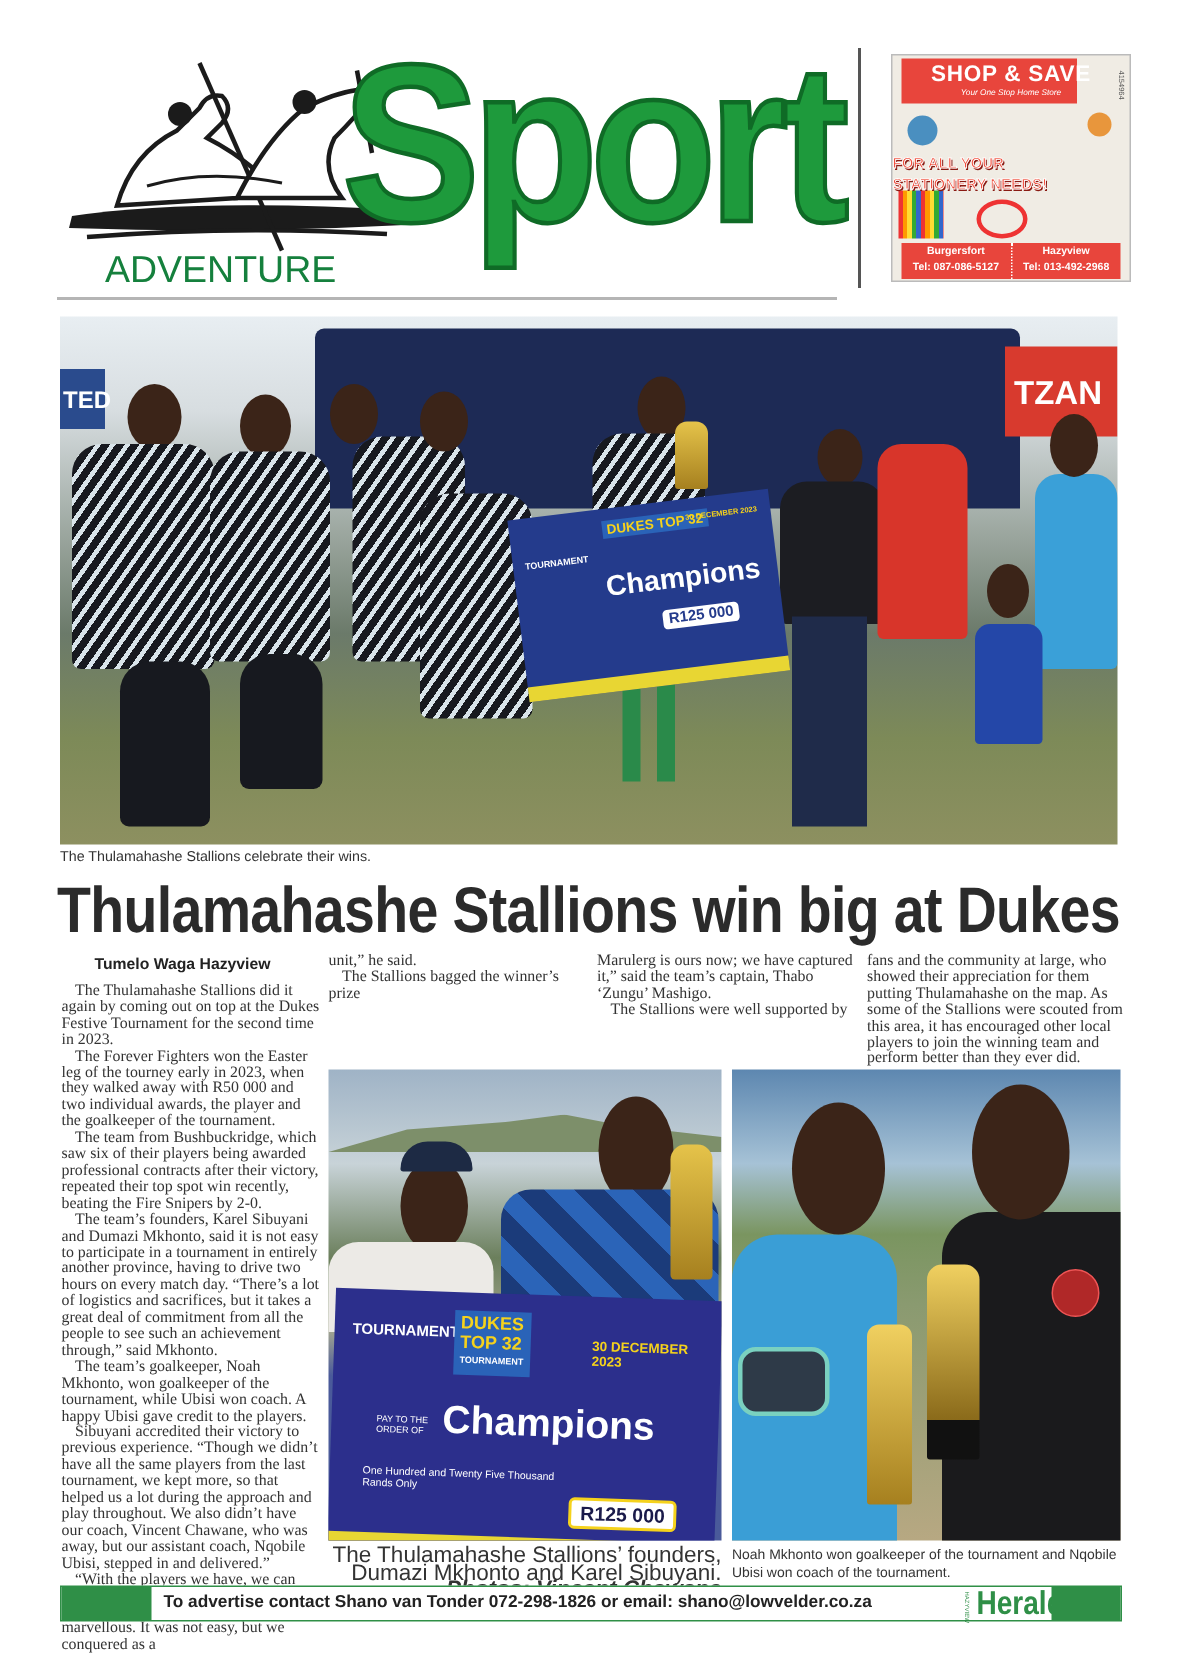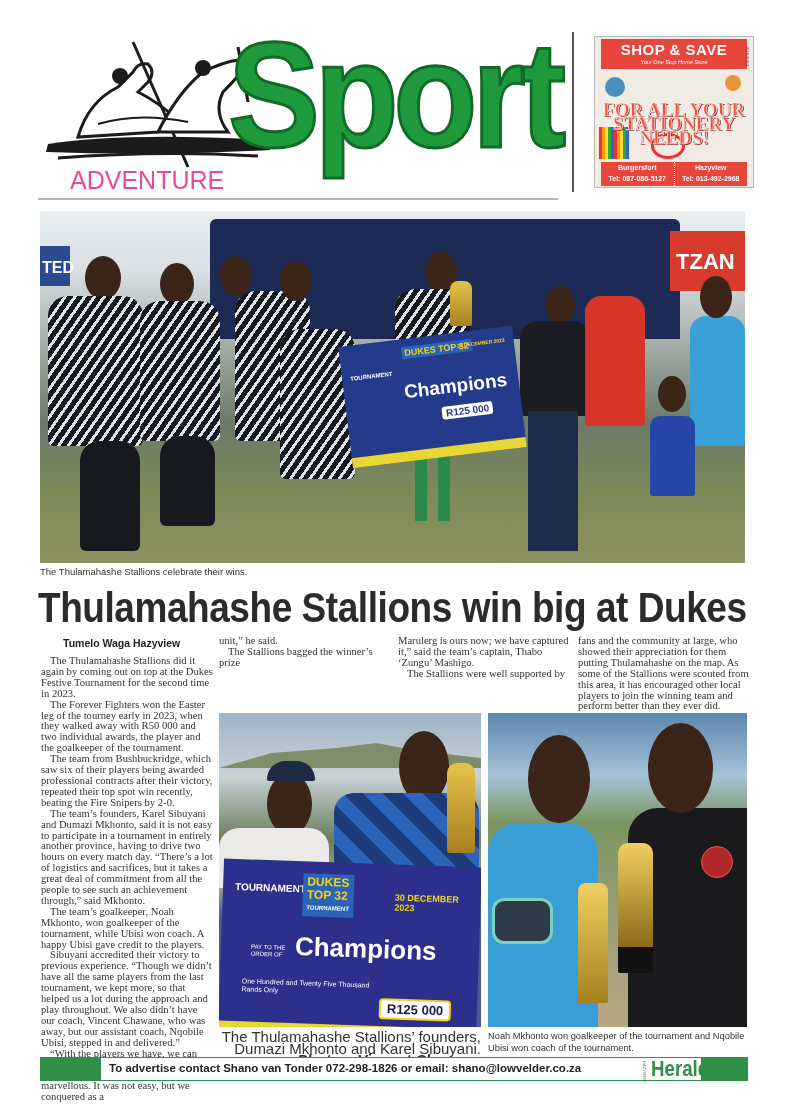--- a/index.html
+++ b/index.html
@@ -16,7 +16,7 @@
   
   .ad-frame { left:572px; top:32px; width:185px; height:160px; border-left:2px solid #555; }
   .ad { left:20px; top:4px; width:158px; height:150px; background:#f0ece4; border:1px solid #bbb; overflow:hidden; }
-  .ad-top { left:6px; top:2px; width:146px; height:30px; background:#e8453c; }
+  .ad-top { left:6px; top:2px; width:117px; height:30px; background:#e8453c; }
   .ad-title { left:0; top:2px; width:146px; text-align:center; font-family:"Liberation Sans", sans-serif; font-weight:900; font-size:15px; color:#fff; letter-spacing:0.5px; }
   .ad-tag { left:0; top:20px; width:146px; text-align:center; font-family:"Liberation Sans", sans-serif; font-style:italic; font-size:5.5px; color:#fff; }
   .ad-mid { left:0; top:66px; width:158px; text-align:center; font-family:Liberation Serif, serif; font-weight:900; font-size:19px; line-height:14px; color:#f0503e; -webkit-text-stroke:0.6px #fff; text-shadow:1px 1px 0 #8a1a12; }

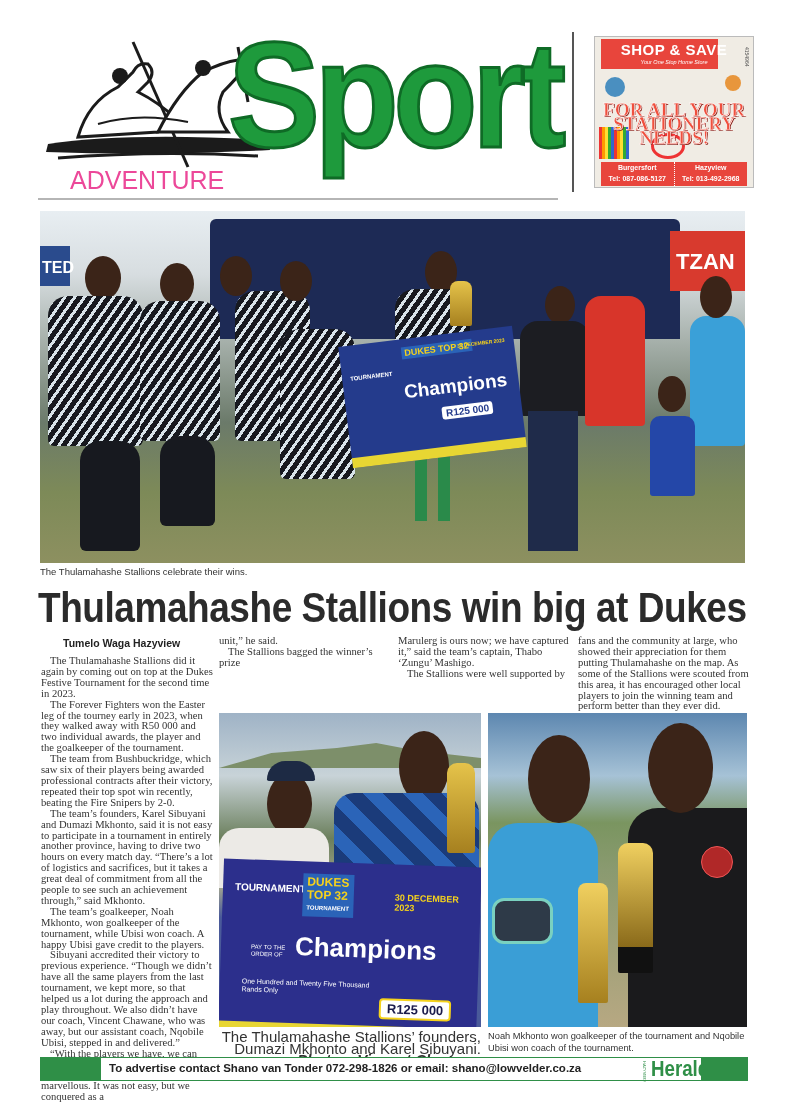--- a/index.html
+++ b/index.html
@@ -19,7 +19,7 @@
   .ad-top { left:6px; top:2px; width:117px; height:30px; background:#e8453c; }
   .ad-title { left:0; top:2px; width:146px; text-align:center; font-family:"Liberation Sans", sans-serif; font-weight:900; font-size:15px; color:#fff; letter-spacing:0.5px; }
   .ad-tag { left:0; top:20px; width:146px; text-align:center; font-family:"Liberation Sans", sans-serif; font-style:italic; font-size:5.5px; color:#fff; }
-  .ad-mid { left:0; top:66px; width:158px; text-align:center; font-family:Liberation Serif, serif; font-weight:900; font-size:19px; line-height:14px; color:#f0503e; -webkit-text-stroke:0.6px #fff; text-shadow:1px 1px 0 #8a1a12; }
+  .ad-mid { left:0; top:66px; width:158px; text-align:left; font-family:Liberation Sans, sans-serif; font-weight:900; font-size:10px; line-height:14px; color:#f0503e; -webkit-text-stroke:0.6px #fff; text-shadow:1px 1px 0 #8a1a12; }
   .ad-bottom { left:6px; top:125px; width:146px; height:24px; background:#e8453c; display:flex; }
   .ad-store { flex:1; color:#fff; font-family:"Liberation Sans", sans-serif; font-size:7px; text-align:center; line-height:11px; font-weight:bold; }
   .ad-store + .ad-store { border-left:1px dotted #fff; }

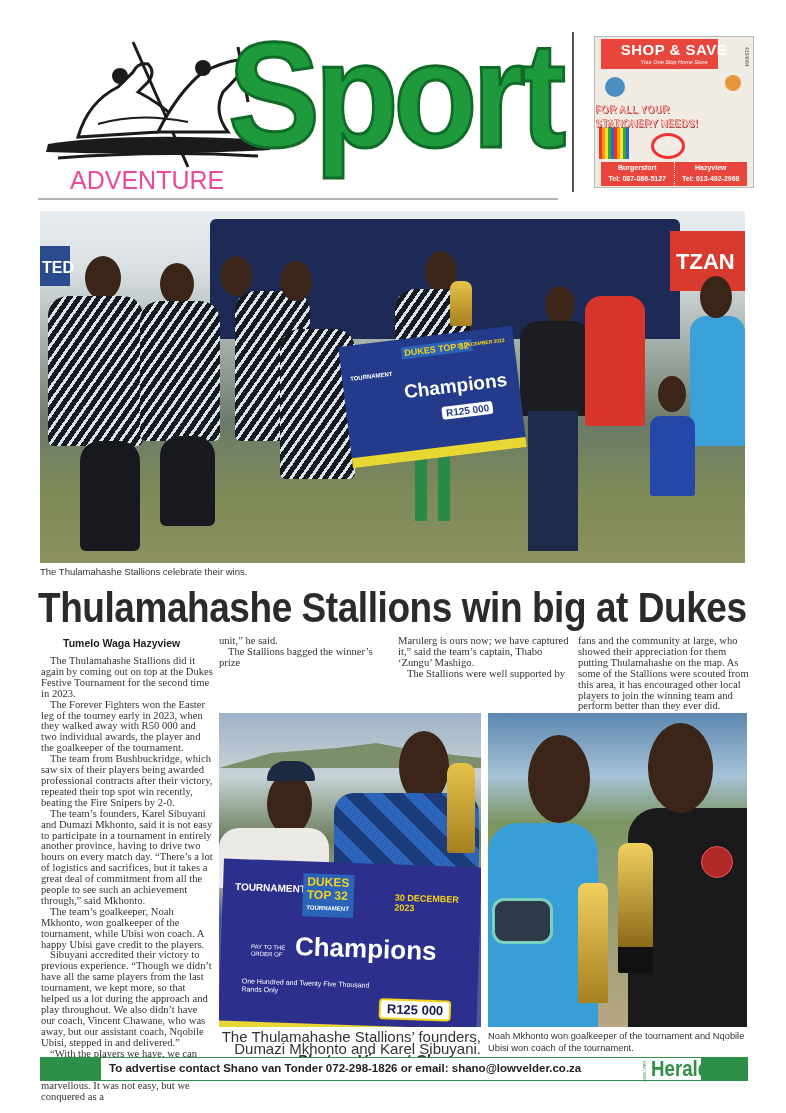--- a/index.html
+++ b/index.html
@@ -10,7 +10,7 @@
   .masthead { left:38px; top:32px; width:520px; height:170px; }
   .paddlers { left:0; top:0; width:260px; height:140px; }
   .sport-word { left:190px; top:-12px; font-family:"Liberation Sans", sans-serif; font-weight:900; font-size:150px; line-height:150px; color:#1e9a3c; letter-spacing:-6px; -webkit-text-stroke:3px #0f6b26; transform:scaleX(0.92); transform-origin:left top; }
-  .adventure { left:32px; top:134px; font-family:"Liberation Sans", sans-serif; font-size:25px; color:#ec4899; letter-spacing:0px; }
+  .adventure { left:32px; top:134px; font-family:"Liberation Sans", sans-serif; font-size:25px; color:#15803d; letter-spacing:0px; }
   .mast-rule { left:0; top:166px; width:520px; height:2px; background:#b5b5b5; }
 
   

